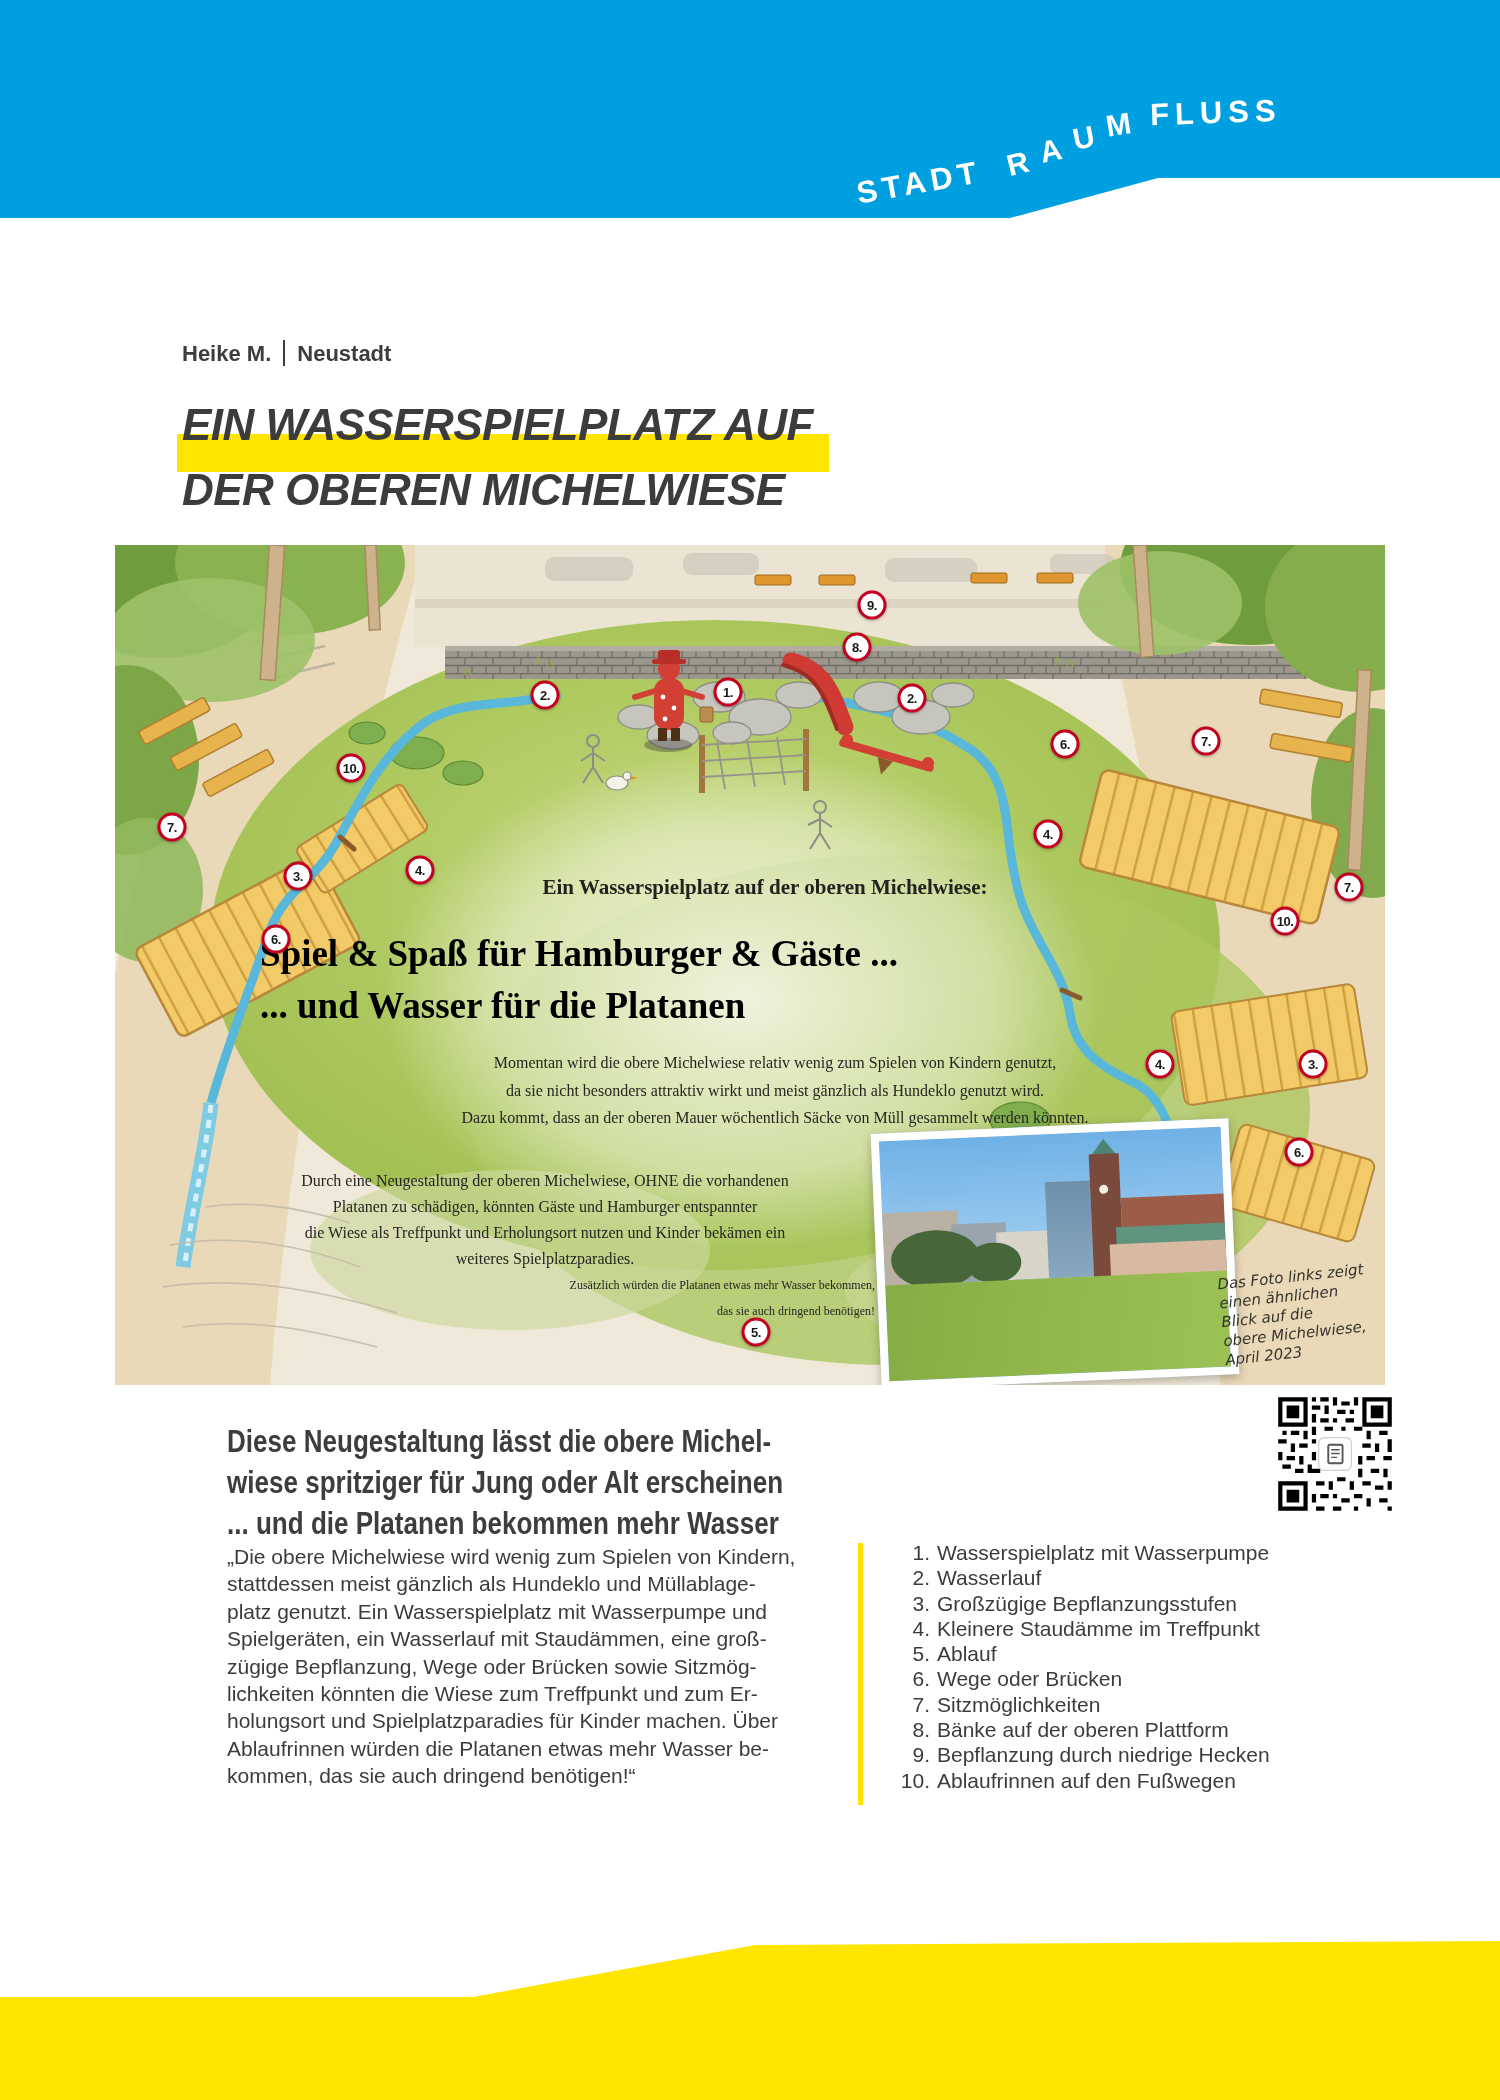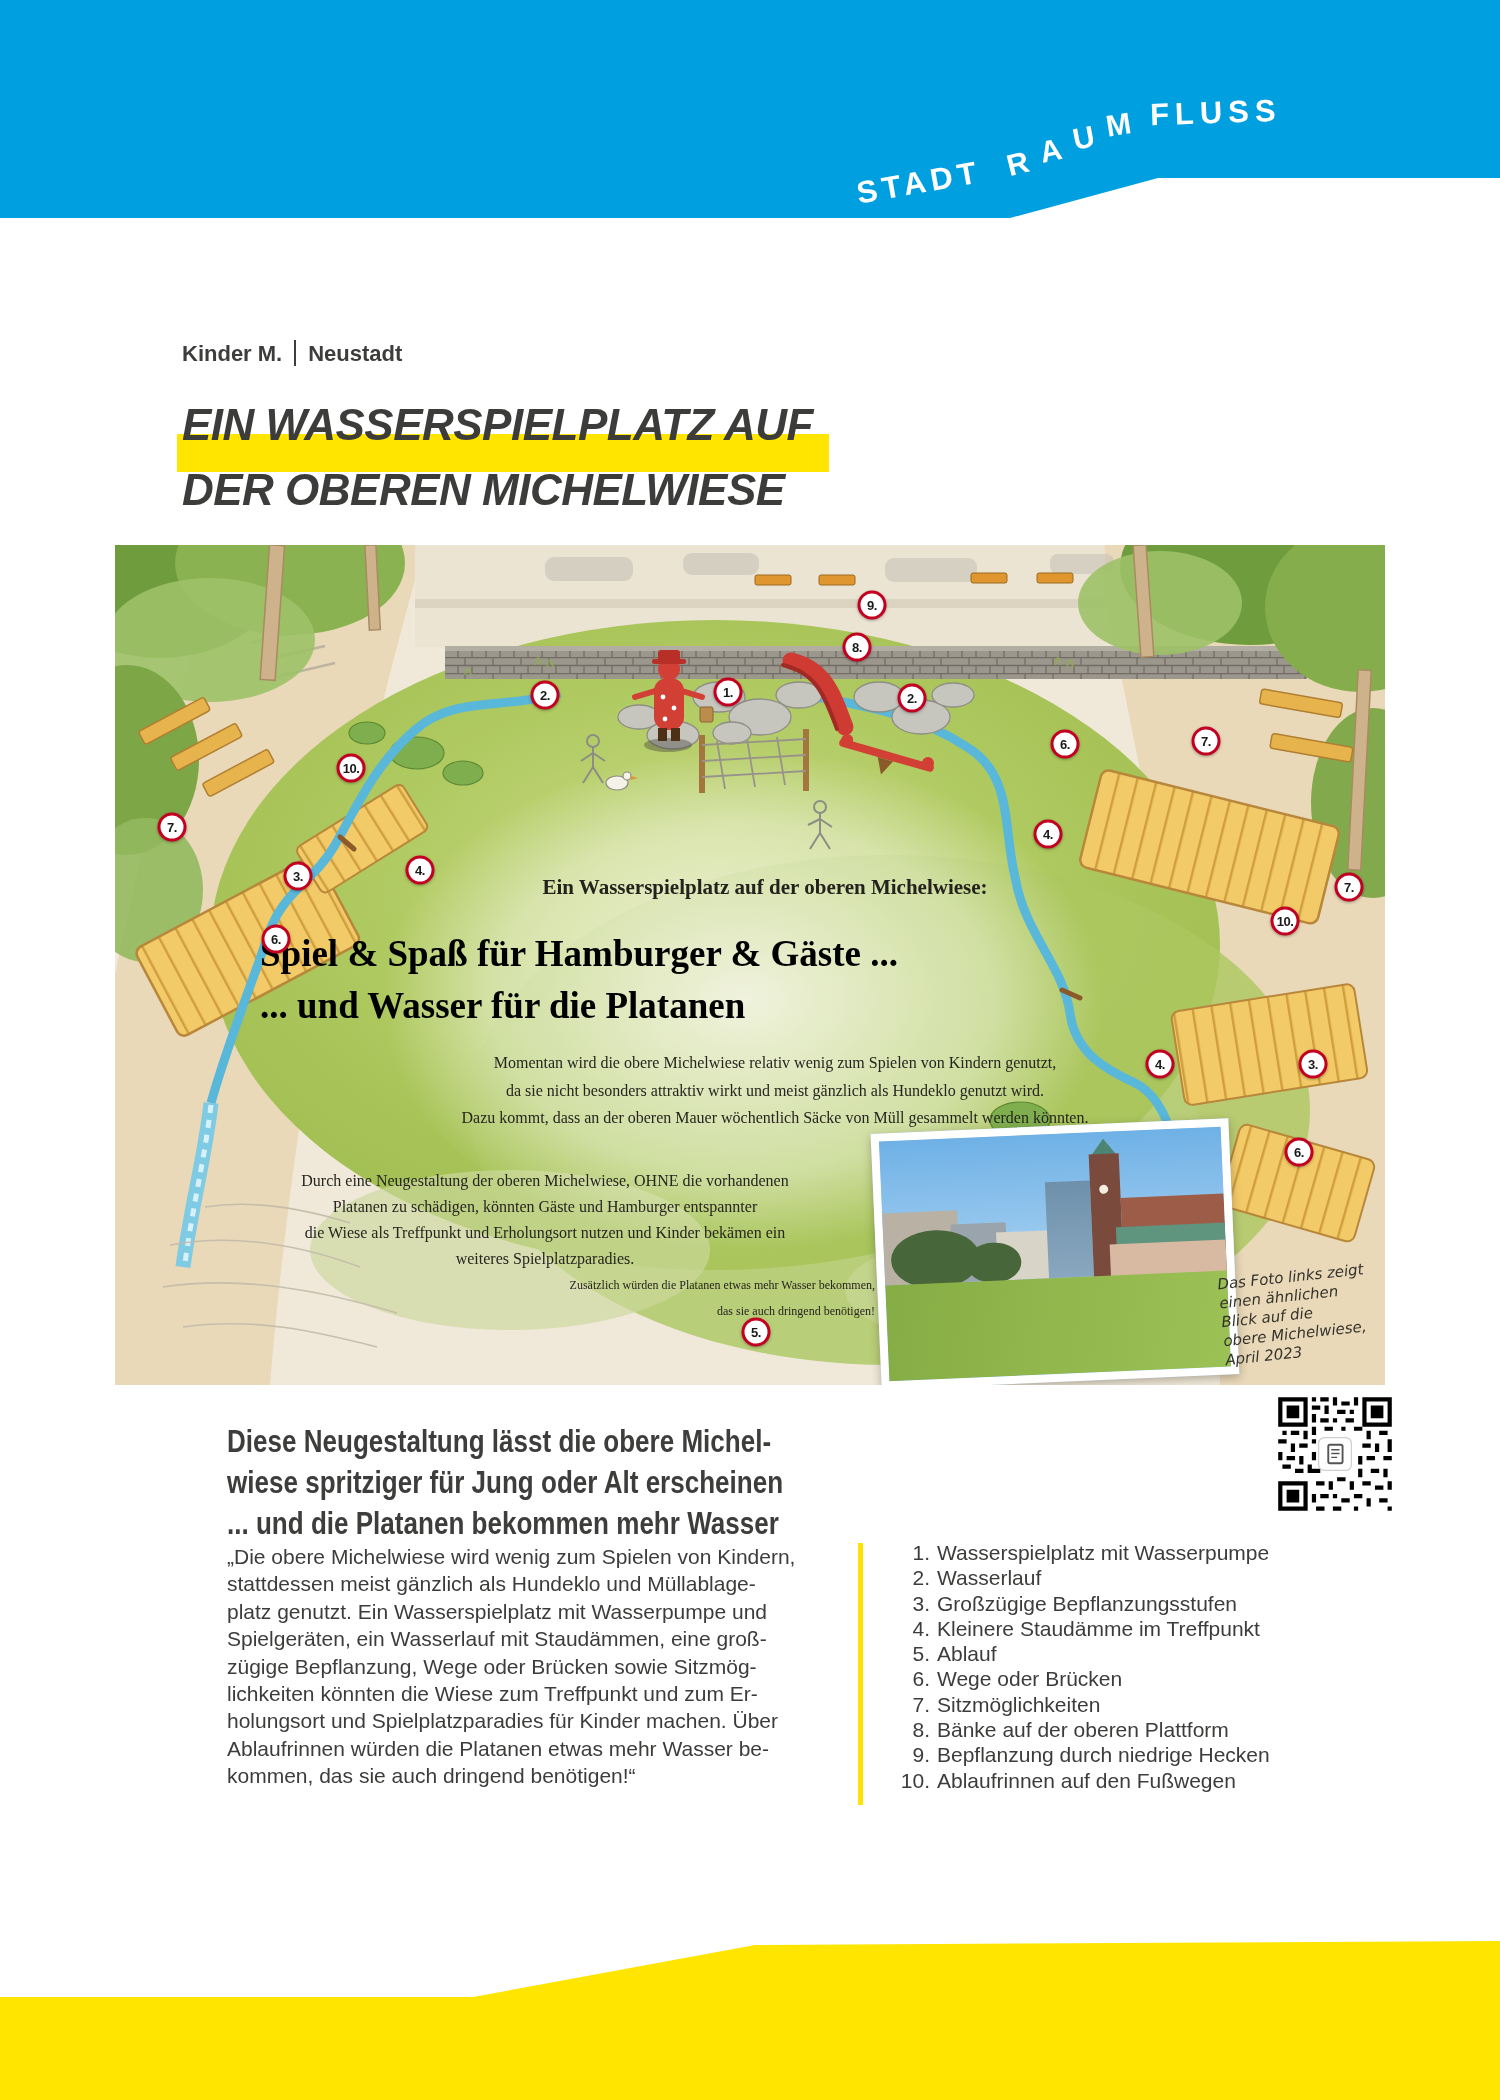--- a/index.html
+++ b/index.html
@@ -102,7 +102,7 @@
 </div>
 
 <div class="author">
-  <span>Kinder M.</span><span class="divider"></span><span>Neustadt</span>
+  <span>Heike M.</span><span class="divider"></span><span>Neustadt</span>
 </div>
 
 <h1 class="title">

